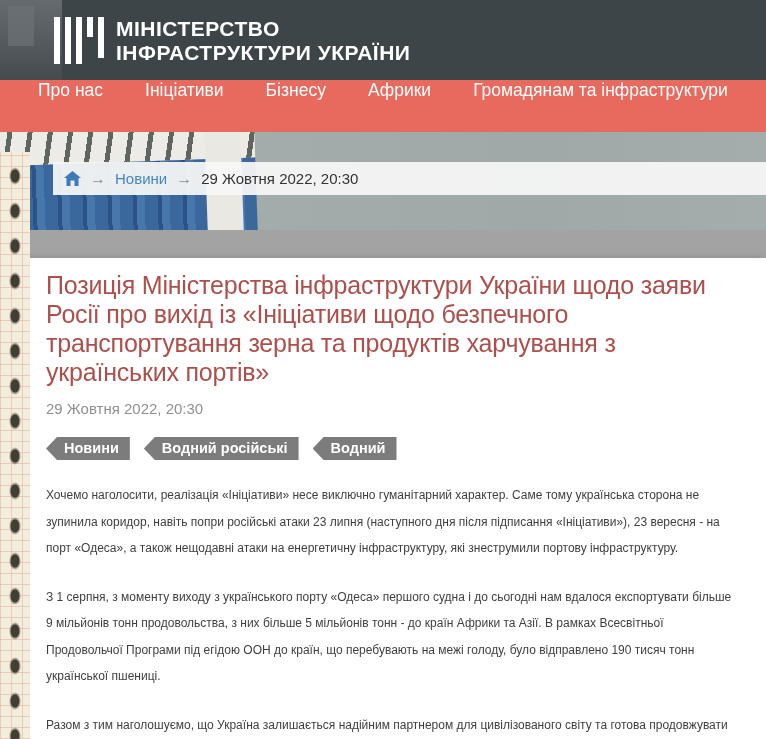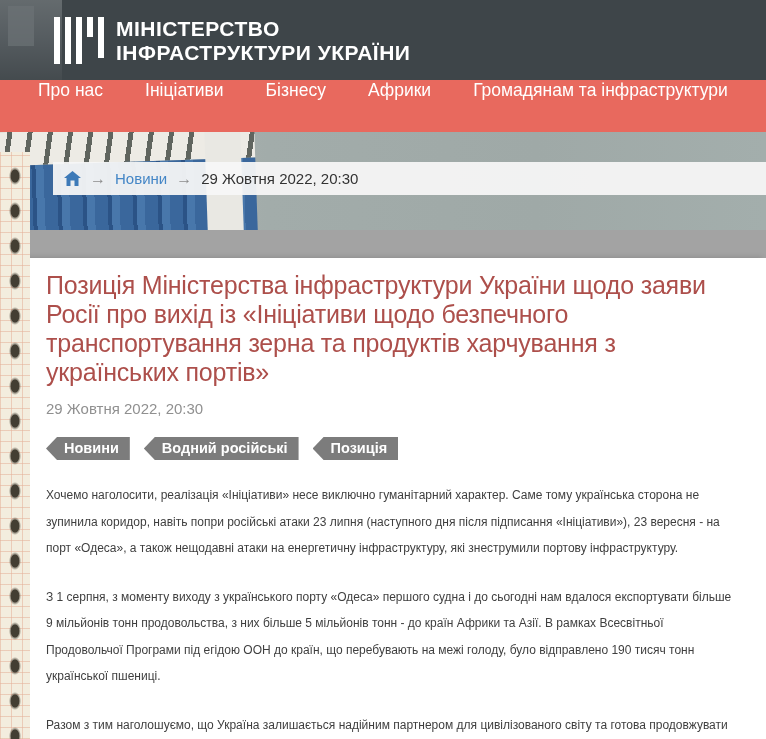--- a/index.html
+++ b/index.html
@@ -162,7 +162,7 @@
     <div class="tags">
       <span class="tag">Новини</span>
       <span class="tag">Водний російські</span>
-      <span class="tag">Позиція</span>
+      <span class="tag">Водний</span>
     </div>
 
     <div class="body-text">

